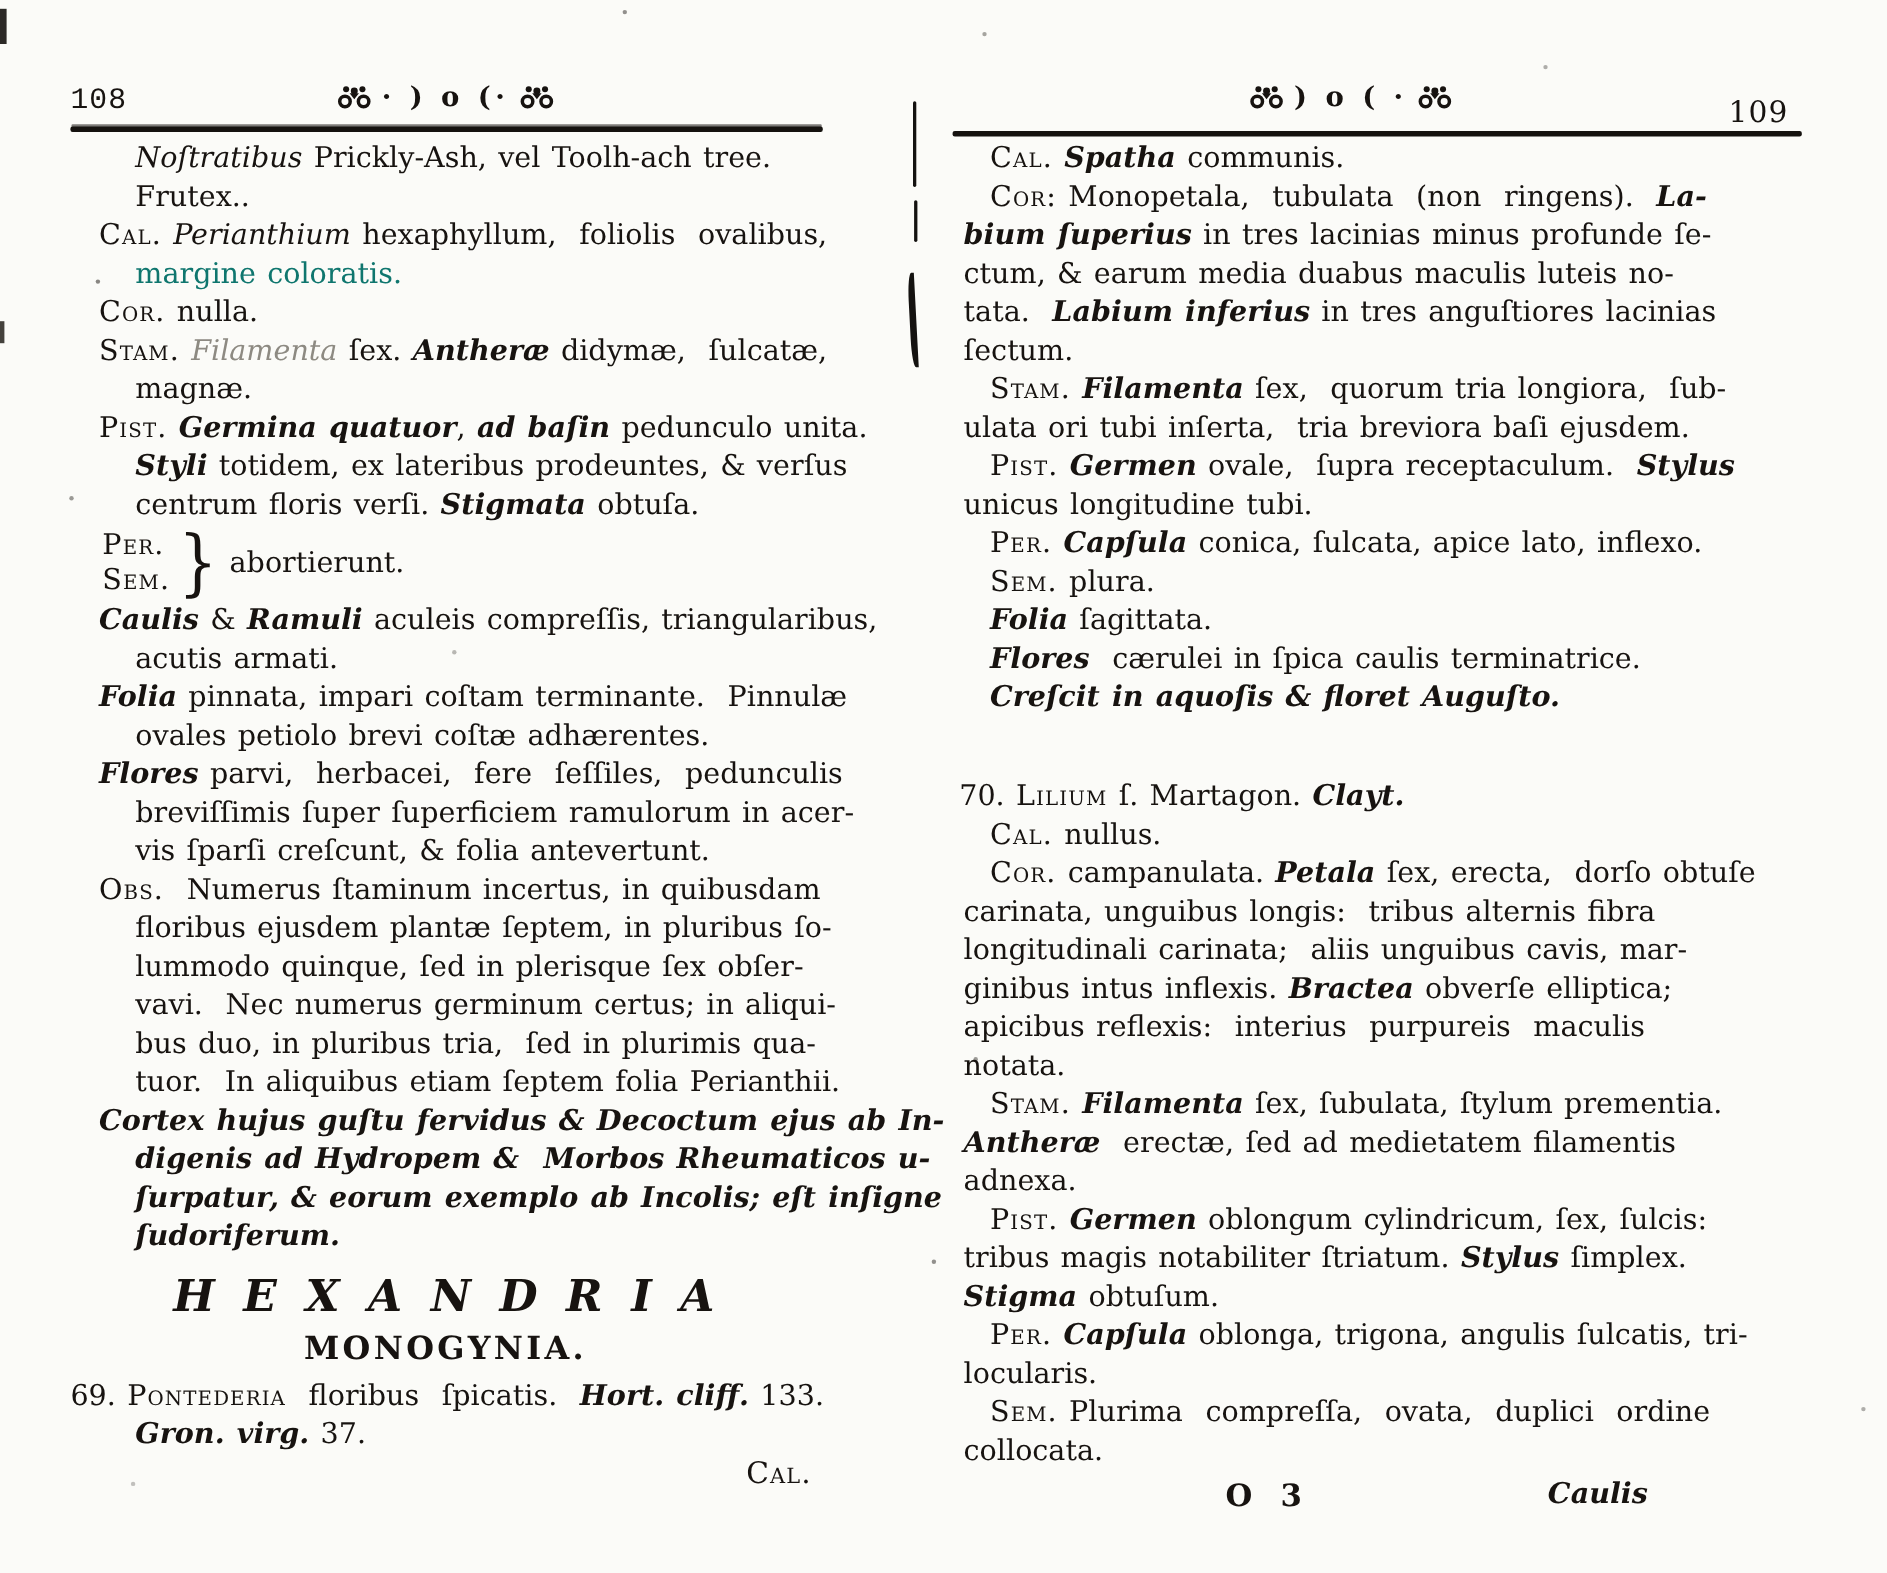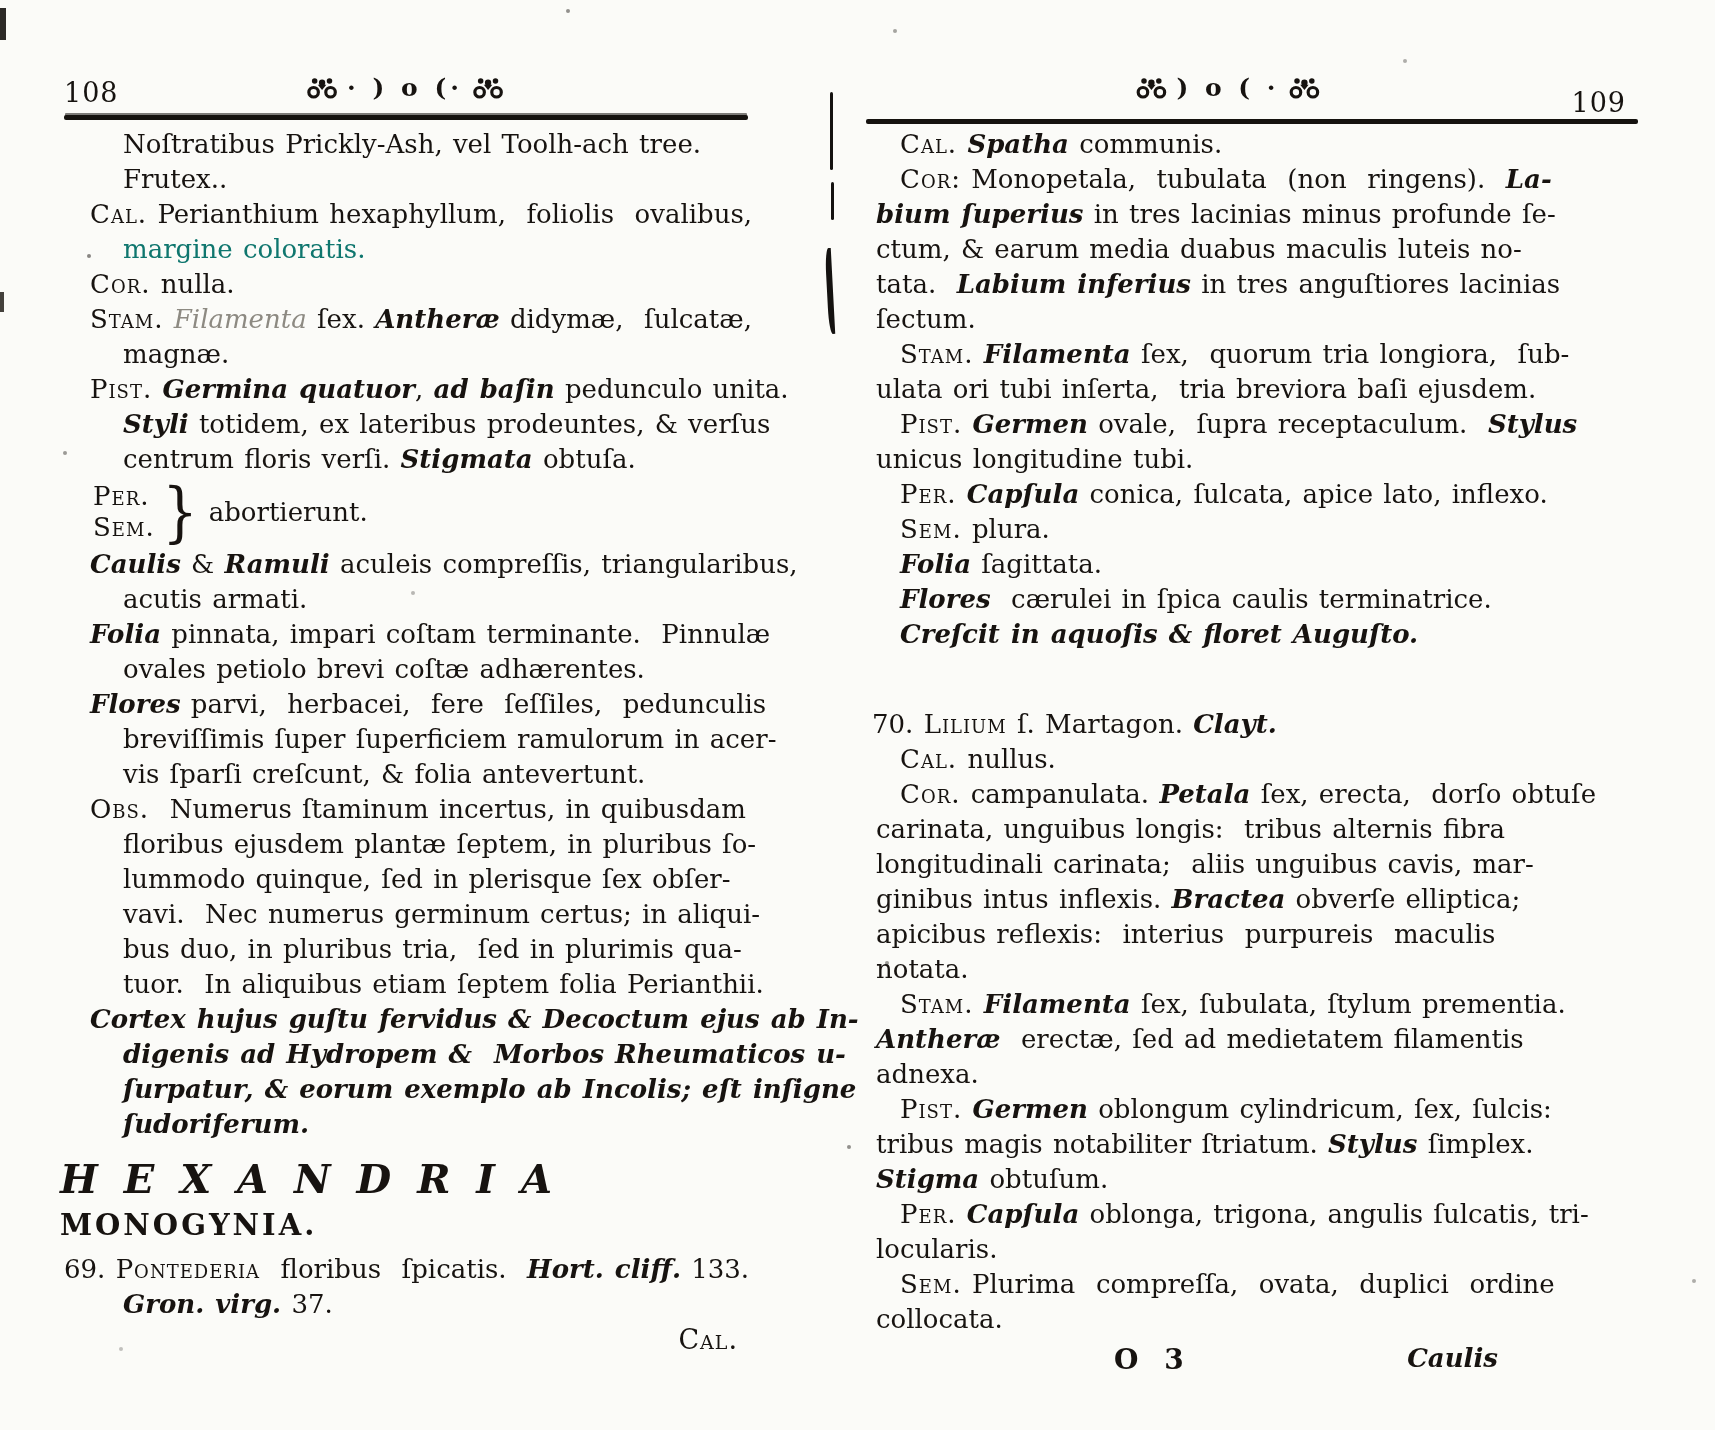--- a/index.html
+++ b/index.html
@@ -14,7 +14,7 @@
   .page.right{left:818px;width:820px;}
 
   .pageno{font-size:27px;letter-spacing:1px;}
-  .page.left .pageno{position:absolute;left:4px;top:2px;}
+  .page.left .pageno{position:absolute;left:4px;top:2px;font-family:Liberation Mono, monospace;}
   .page.right .pageno{position:absolute;right:12px;top:12px;}
 
   .orn{position:absolute;left:50%;transform:translateX(-50%);top:-2px;

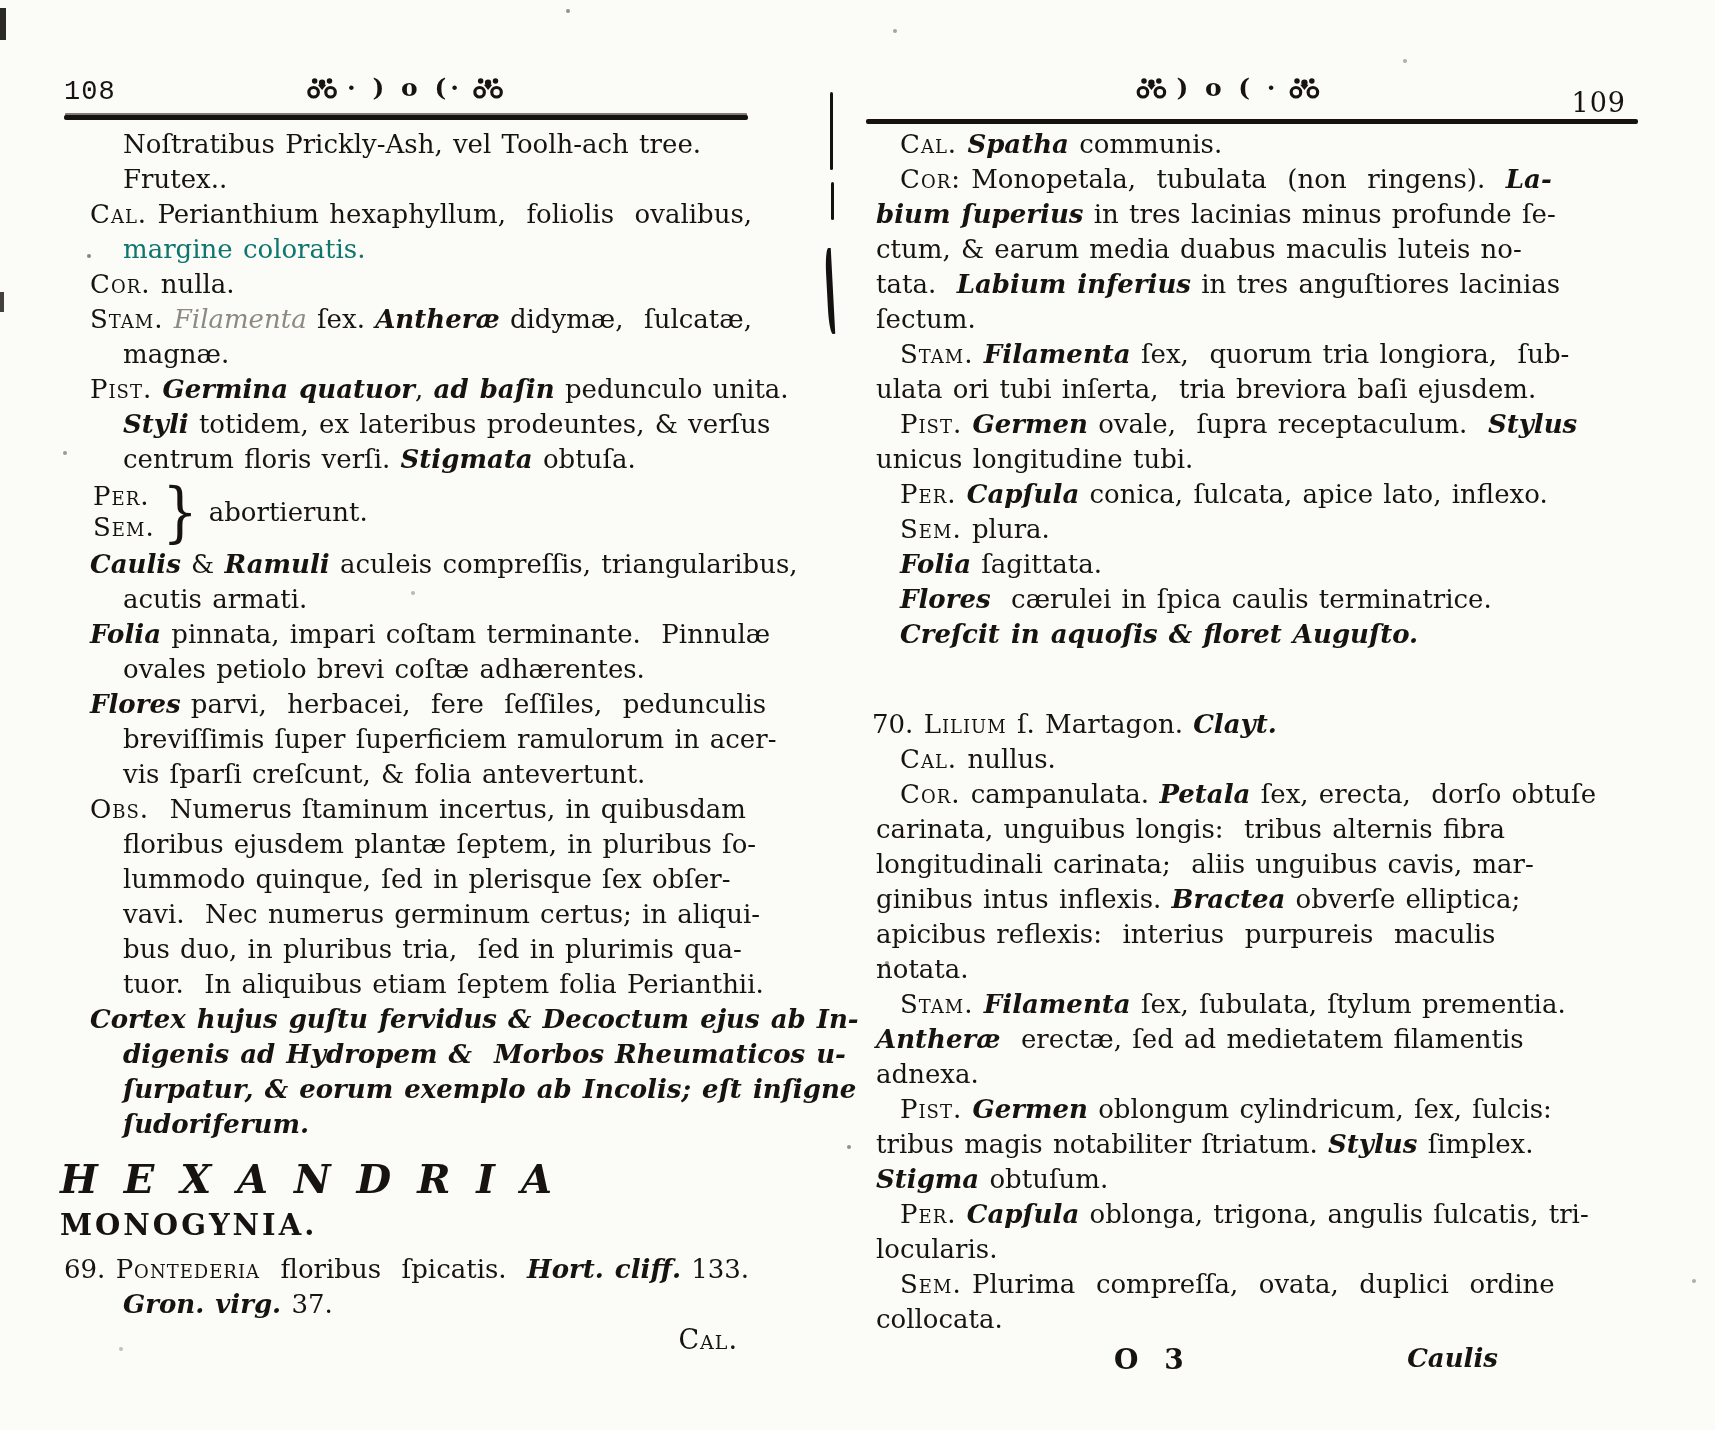--- a/index.html
+++ b/index.html
@@ -36,7 +36,7 @@
   .page.right .line.num {margin-left:54px;}
 
   .seg.rm{}
-  .seg.it{}
+  .seg.it{font-style:italic;}
   .seg.bi{font-style:italic;font-weight:bold;}
   .seg.sc{font-variant:small-caps;letter-spacing:1px;}
   .seg.grm{color:#0f766e;}

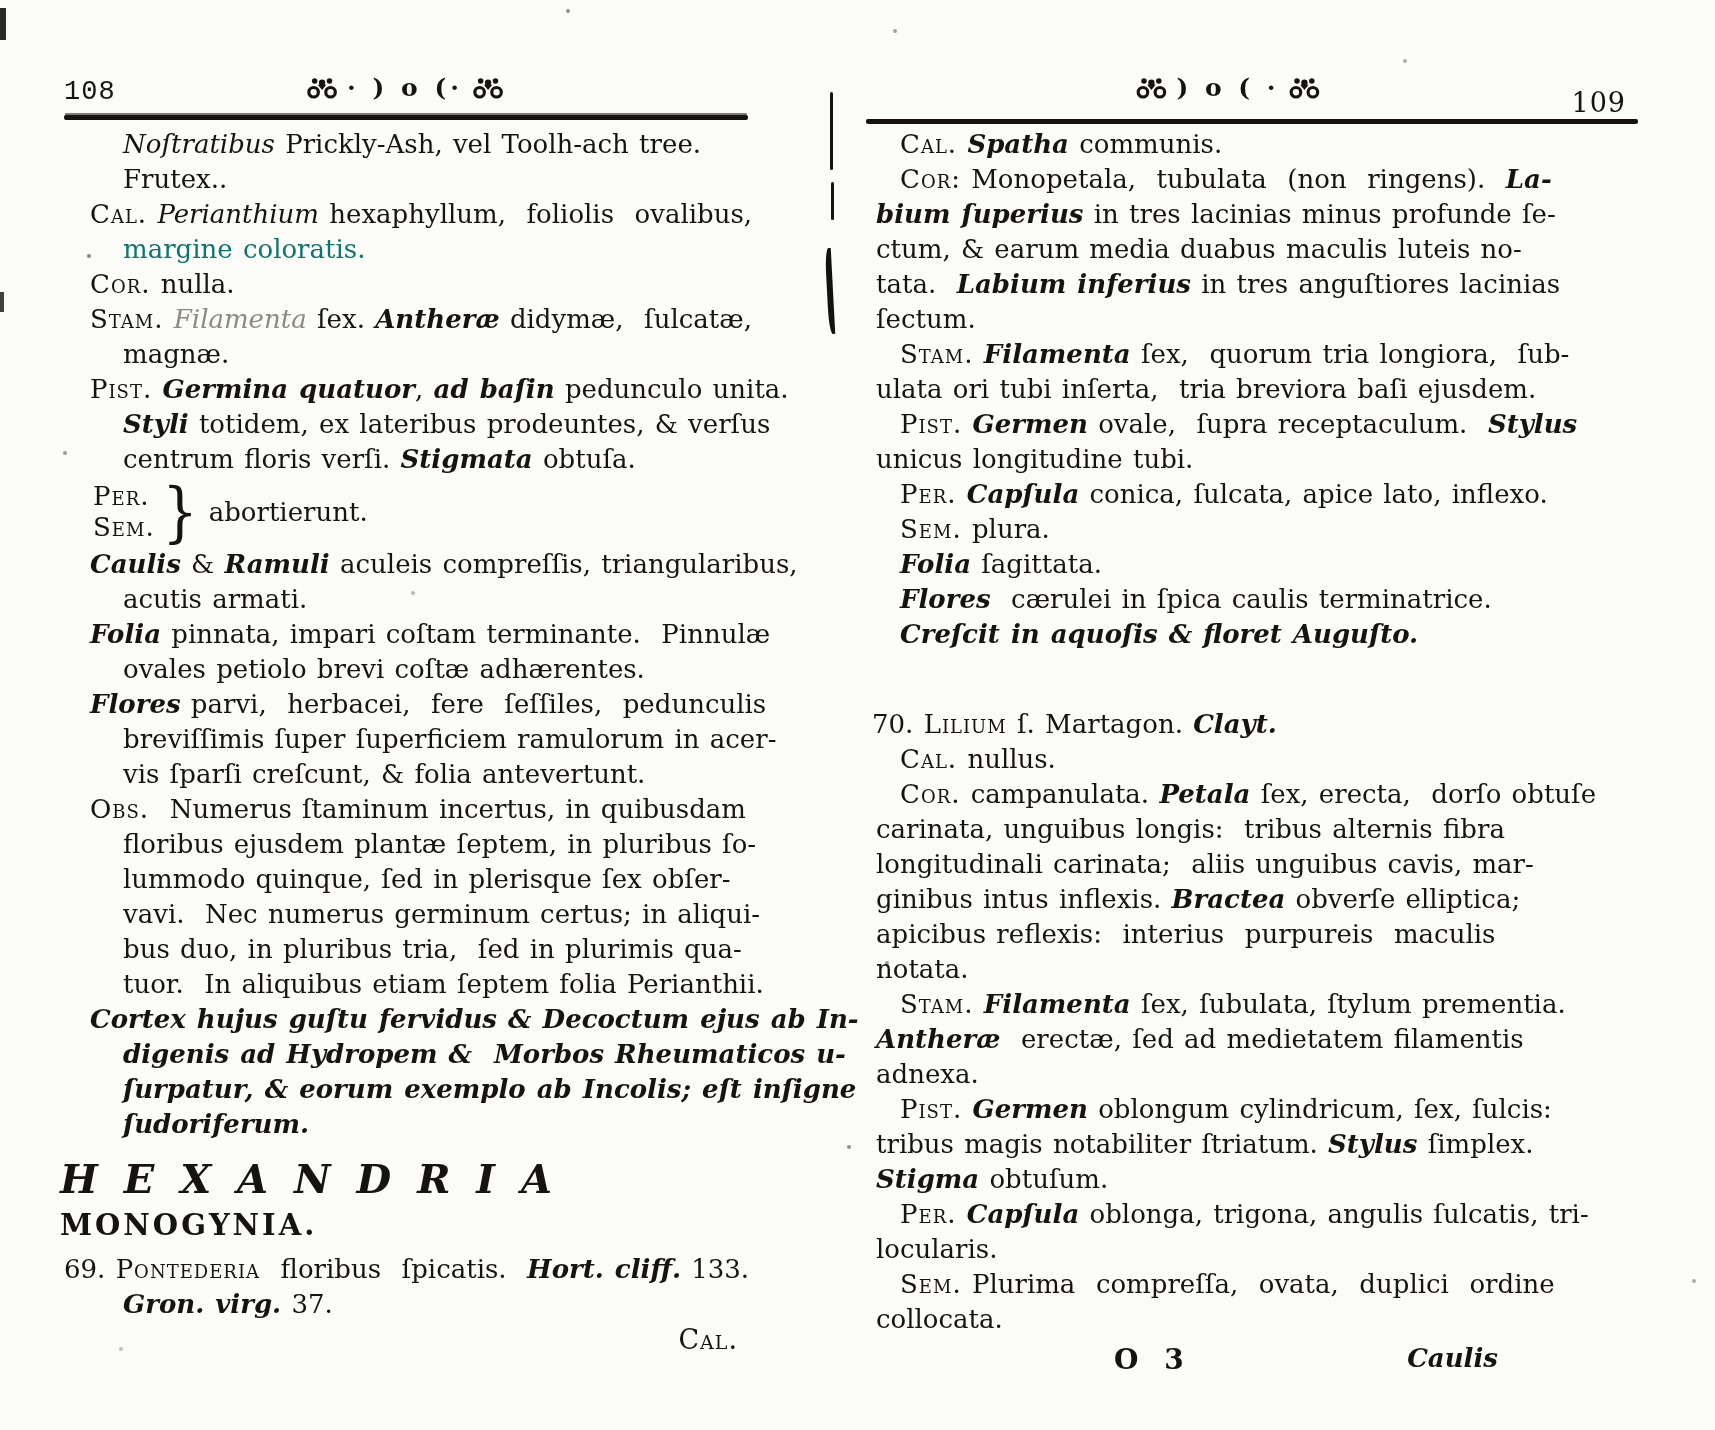--- a/index.html
+++ b/index.html
@@ -42,7 +42,7 @@
   .seg.grm{color:#0f766e;}
   .seg.git{font-style:italic;color:#8d8a82;}
 
-  .line.center{margin-left:0 !important;width:100%;}
+  .line.center{text-align:center;margin-left:0 !important;width:100%;}
   .line.h1{height:50px;line-height:50px;font-size:40px;letter-spacing:3px;word-spacing:6px;}
   .line.h2{height:42px;line-height:42px;font-size:29px;letter-spacing:3px;font-weight:bold;}
   .line.catch{margin-left:10px !important;width:668px;text-align:right;font-size:27px;}

